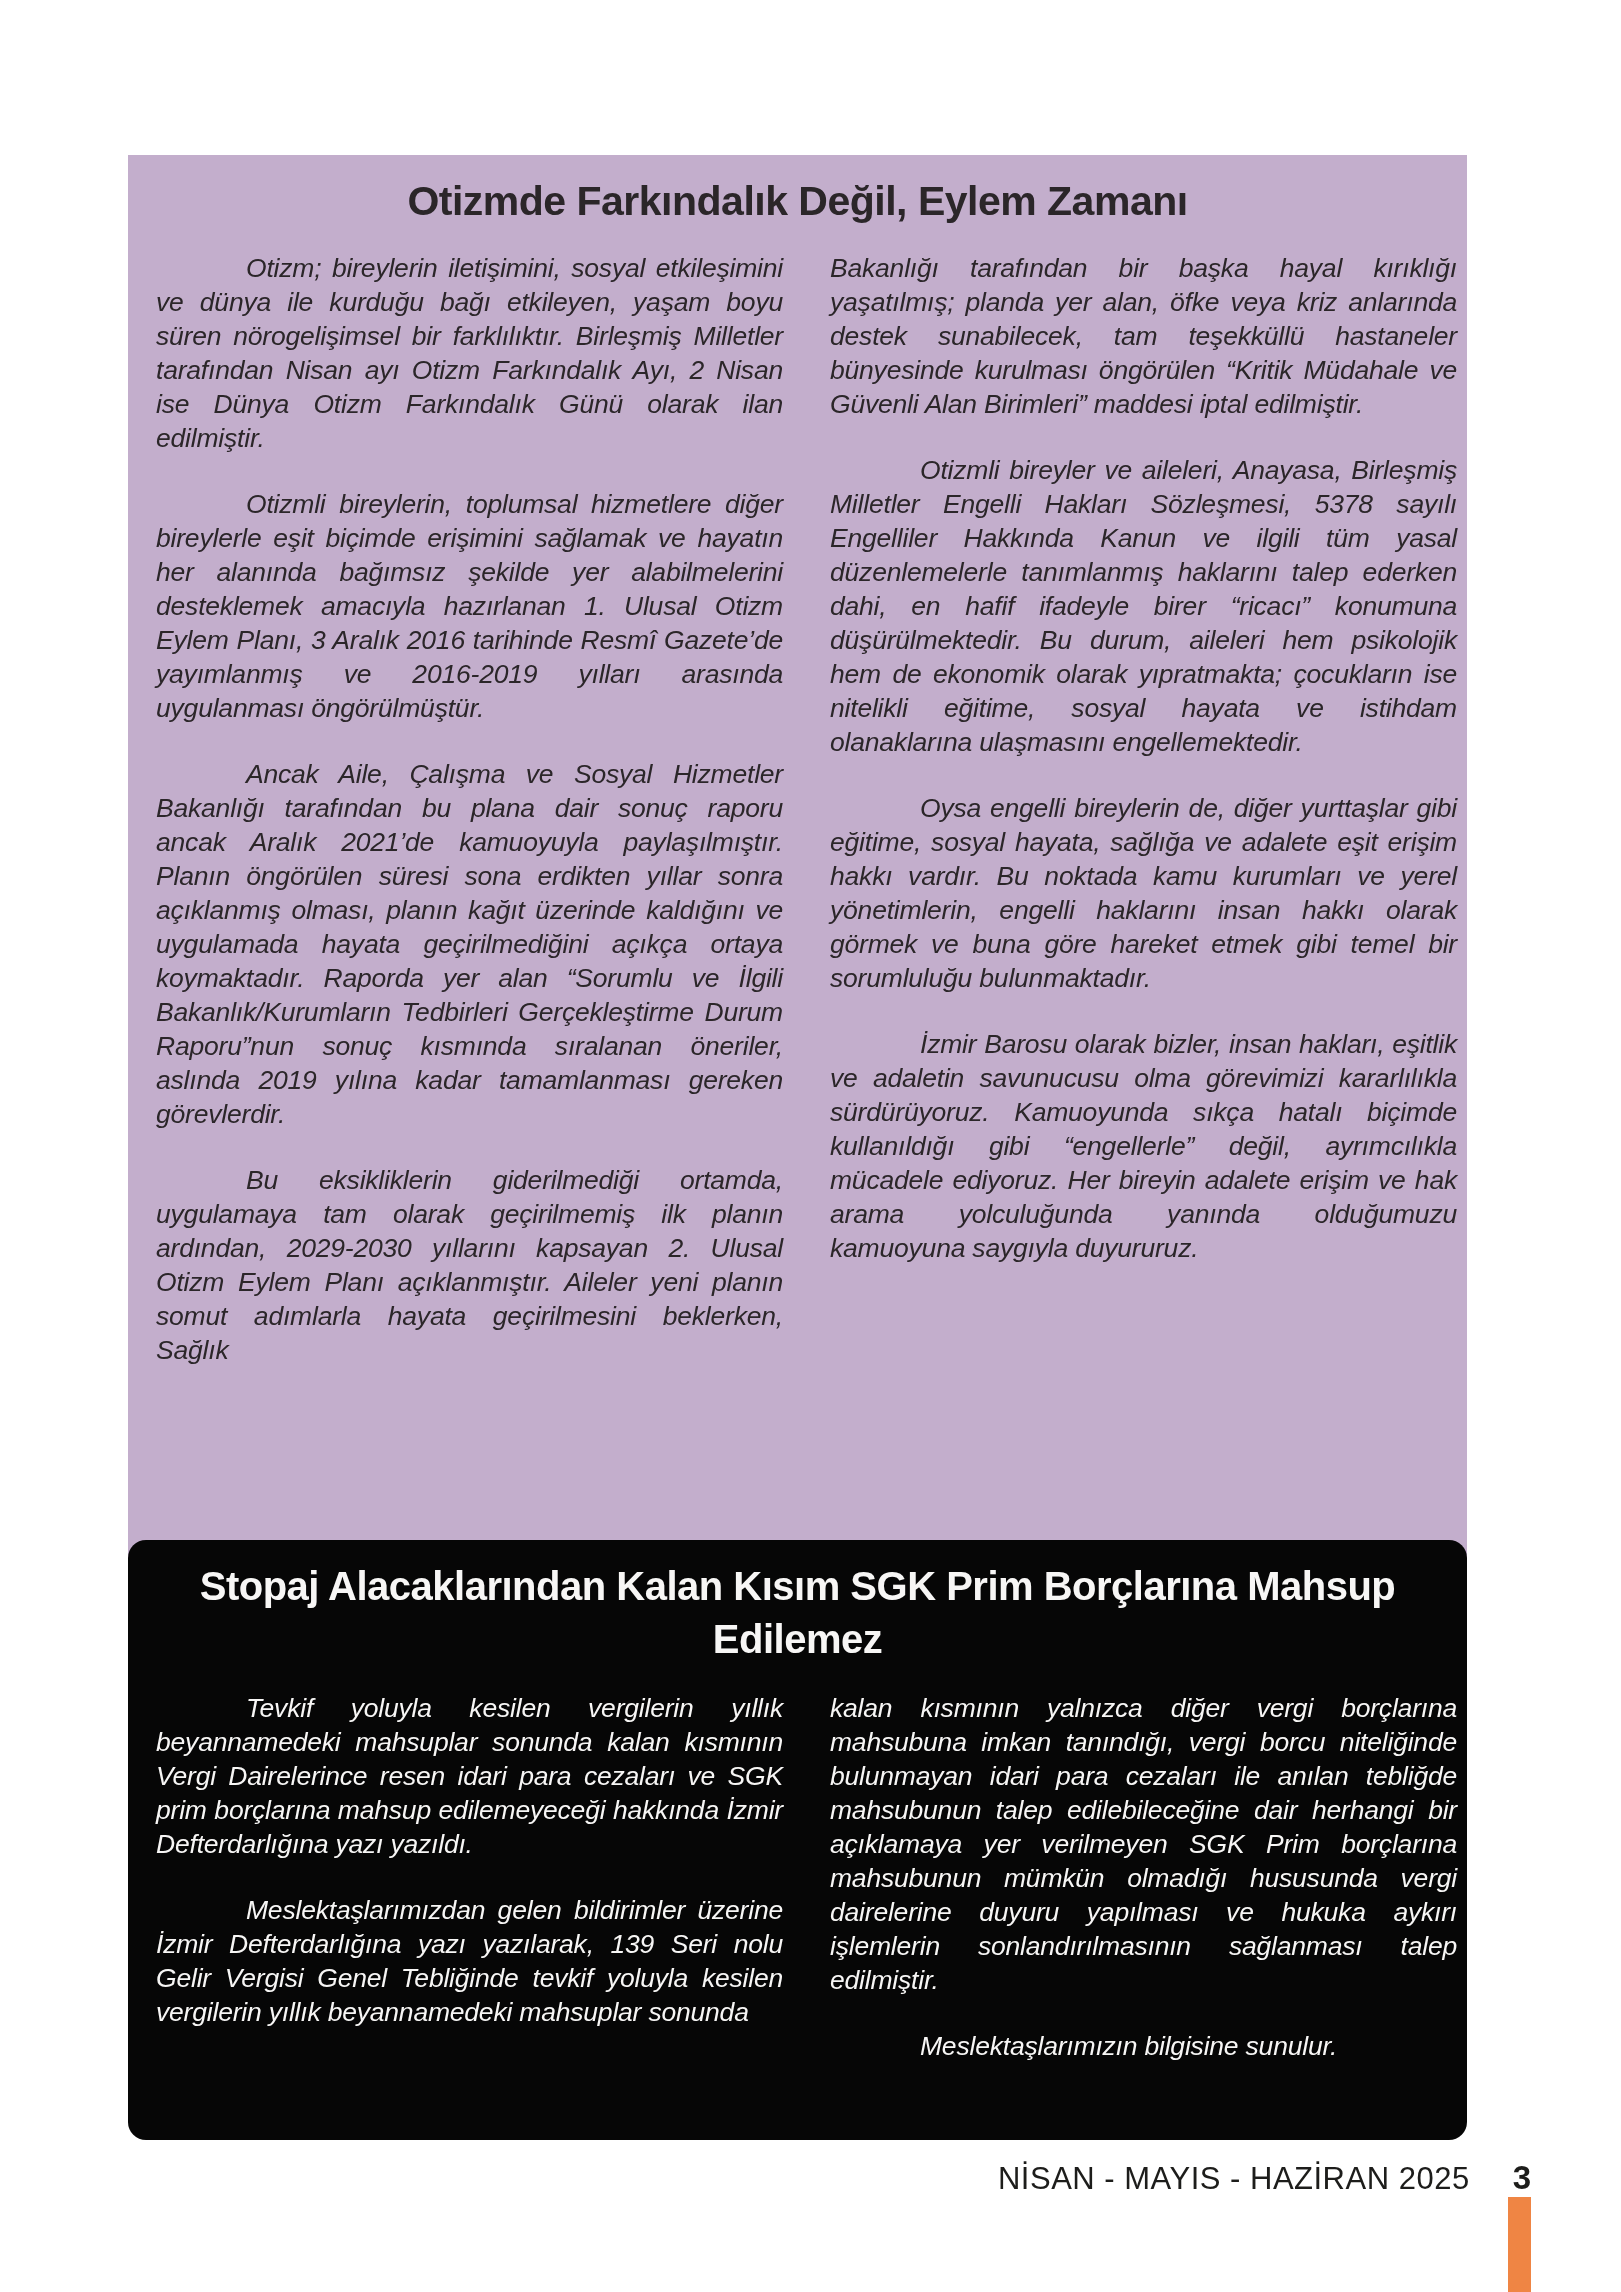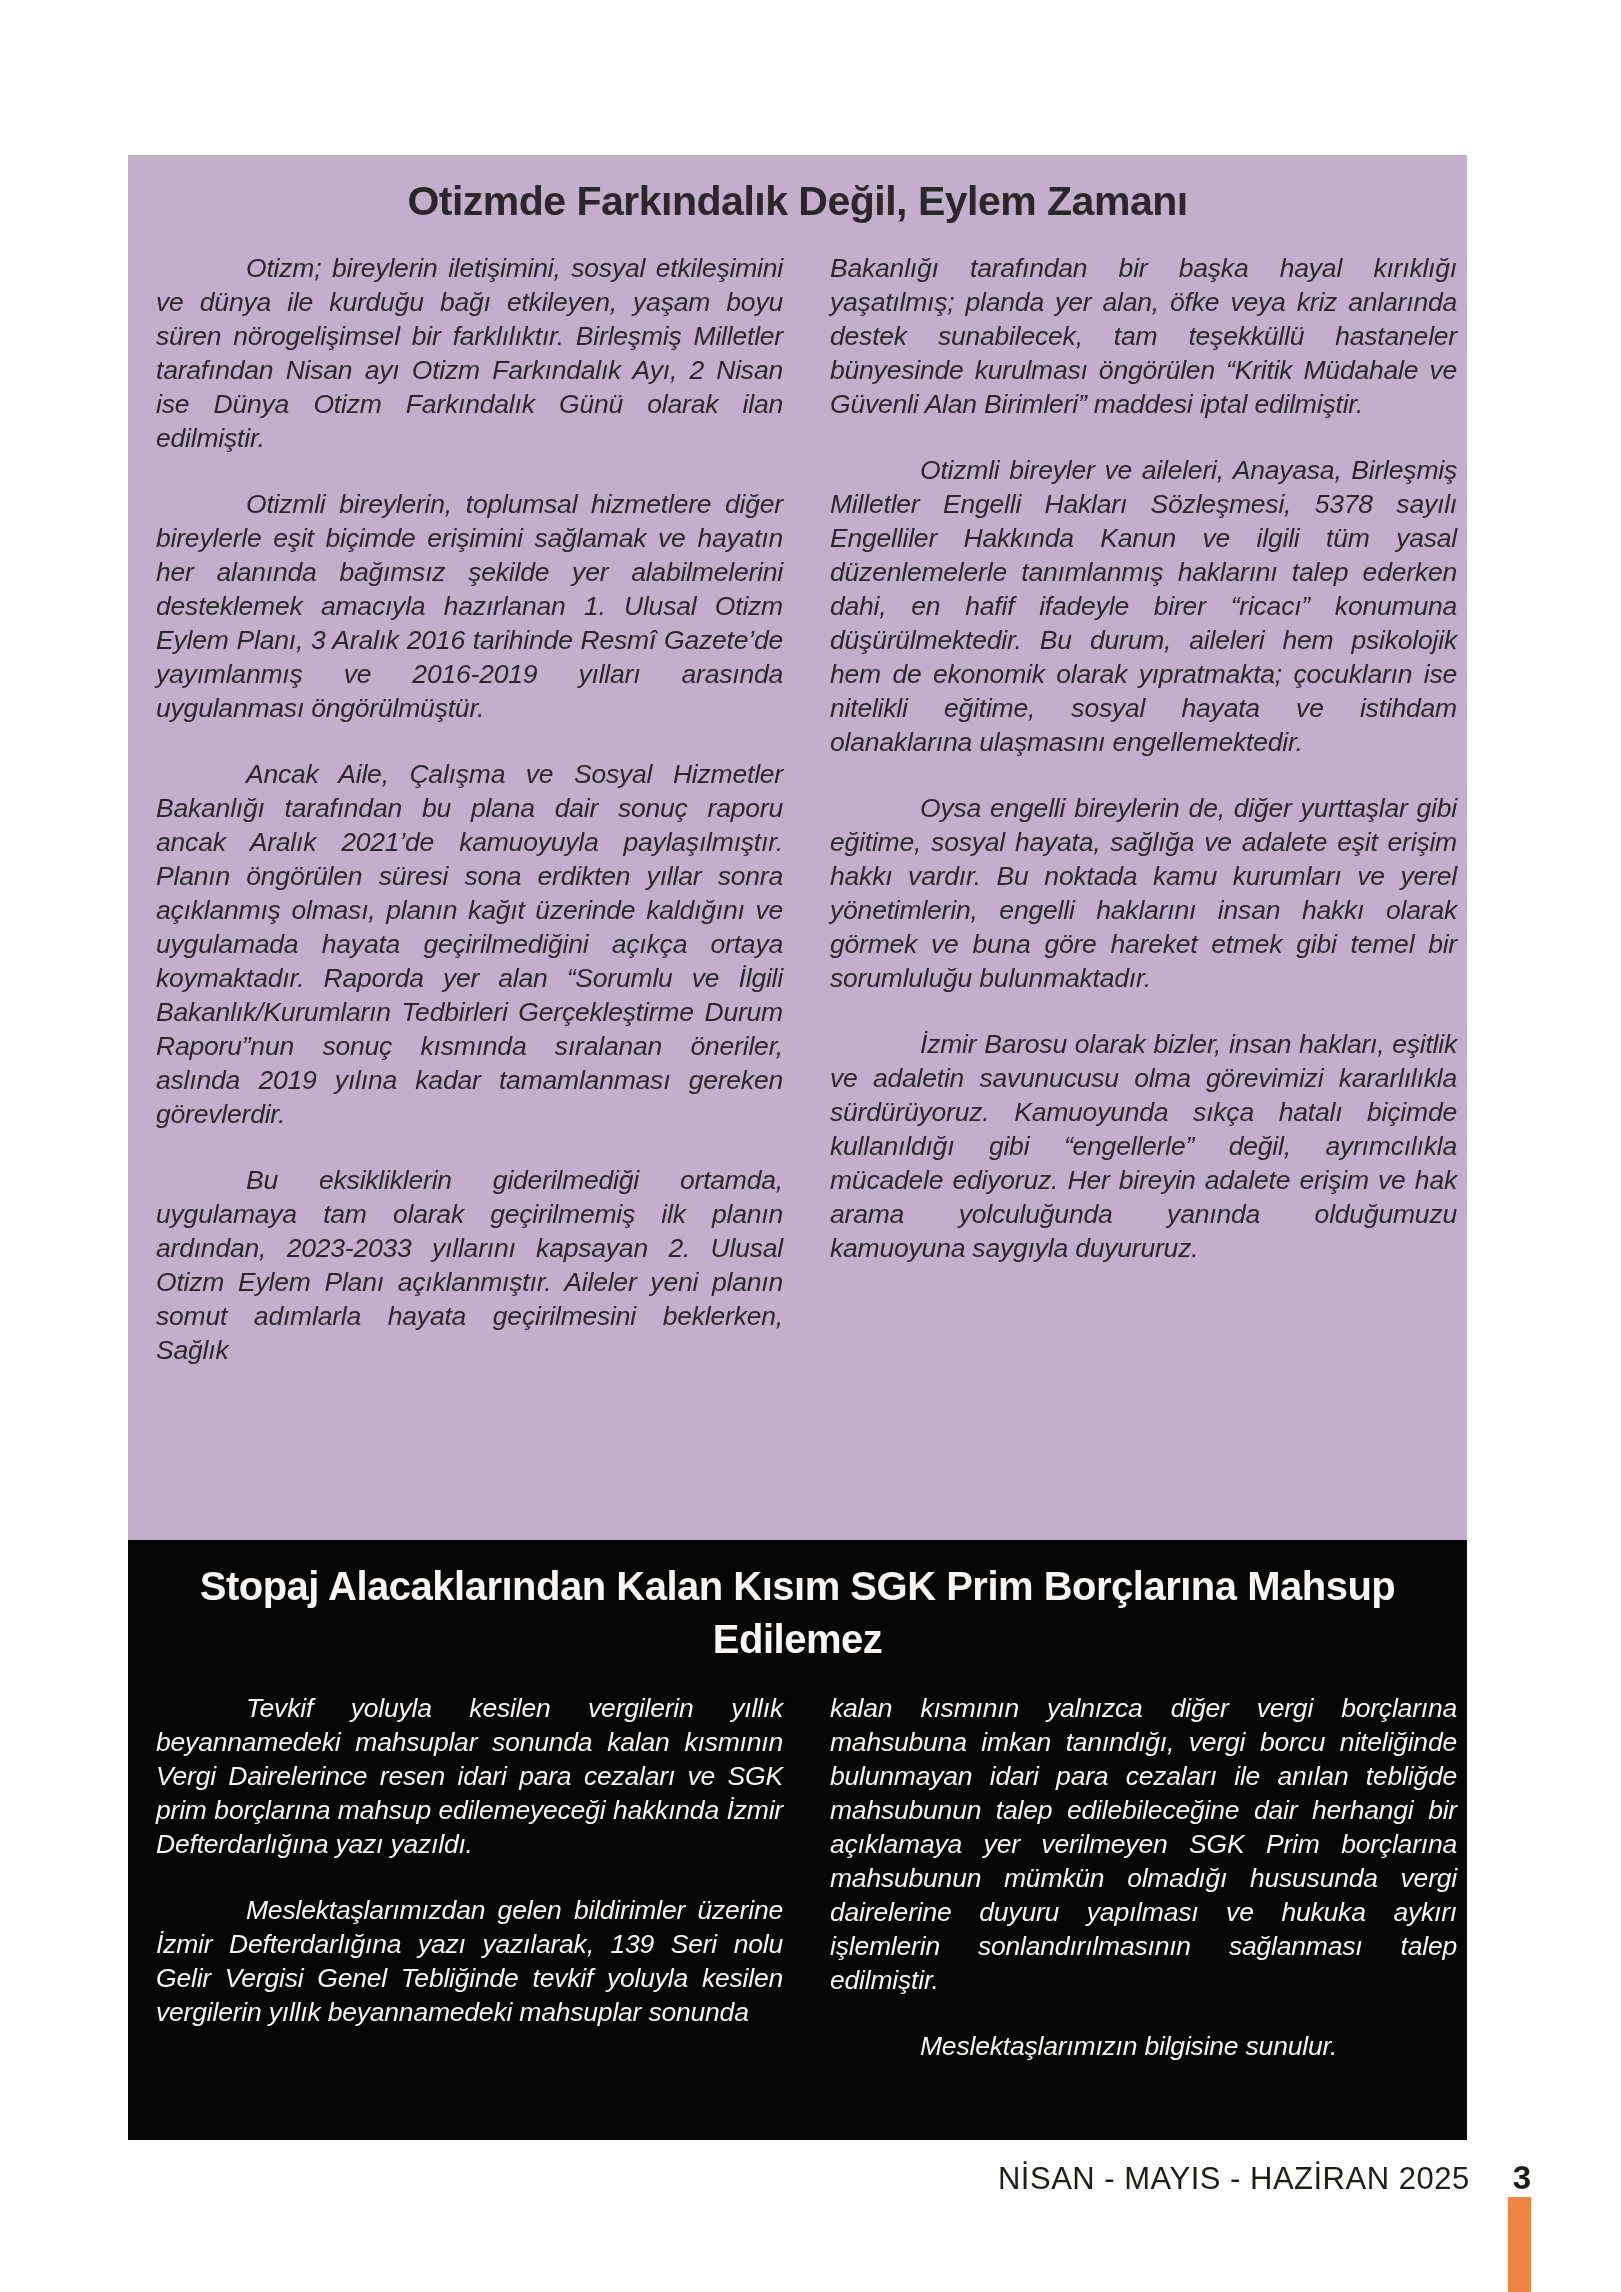--- a/index.html
+++ b/index.html
@@ -101,7 +101,7 @@
           <p class="body-para indent">Otizm; bireylerin iletişimini, sosyal etkileşimini ve dünya ile kurduğu bağı etkileyen, yaşam boyu süren nörogelişimsel bir farklılıktır. Birleşmiş Milletler tarafından Nisan ayı Otizm Farkındalık Ayı, 2 Nisan ise Dünya Otizm Farkındalık Günü olarak ilan edilmiştir.</p>
           <p class="body-para indent">Otizmli bireylerin, toplumsal hizmetlere diğer bireylerle eşit biçimde erişimini sağlamak ve hayatın her alanında bağımsız şekilde yer alabilmelerini desteklemek amacıyla hazırlanan 1. Ulusal Otizm Eylem Planı, 3 Aralık 2016 tarihinde Resmî Gazete’de yayımlanmış ve 2016-2019 yılları arasında uygulanması öngörülmüştür.</p>
           <p class="body-para indent">Ancak Aile, Çalışma ve Sosyal Hizmetler Bakanlığı tarafından bu plana dair sonuç raporu ancak Aralık 2021’de kamuoyuyla paylaşılmıştır. Planın öngörülen süresi sona erdikten yıllar sonra açıklanmış olması, planın kağıt üzerinde kaldığını ve uygulamada hayata geçirilmediğini açıkça ortaya koymaktadır. Raporda yer alan “Sorumlu ve İlgili Bakanlık/Kurumların Tedbirleri Gerçekleştirme Durum Raporu”nun sonuç kısmında sıralanan öneriler, aslında 2019 yılına kadar tamamlanması gereken görevlerdir.</p>
-          <p class="body-para indent">Bu eksikliklerin giderilmediği ortamda, uygulamaya tam olarak geçirilmemiş ilk planın ardından, 2023-2033 yıllarını kapsayan 2. Ulusal Otizm Eylem Planı açıklanmıştır. Aileler yeni planın somut adımlarla hayata geçirilmesini beklerken, Sağlık</p>
+          <p class="body-para indent">Bu eksikliklerin giderilmediği ortamda, uygulamaya tam olarak geçirilmemiş ilk planın ardından, 2029-2030 yıllarını kapsayan 2. Ulusal Otizm Eylem Planı açıklanmıştır. Aileler yeni planın somut adımlarla hayata geçirilmesini beklerken, Sağlık</p>
         </div>
       <div class="col">
           <p class="body-para">Bakanlığı tarafından bir başka hayal kırıklığı yaşatılmış; planda yer alan, öfke veya kriz anlarında destek sunabilecek, tam teşekküllü hastaneler bünyesinde kurulması öngörülen “Kritik Müdahale ve Güvenli Alan Birimleri” maddesi iptal edilmiştir.</p>

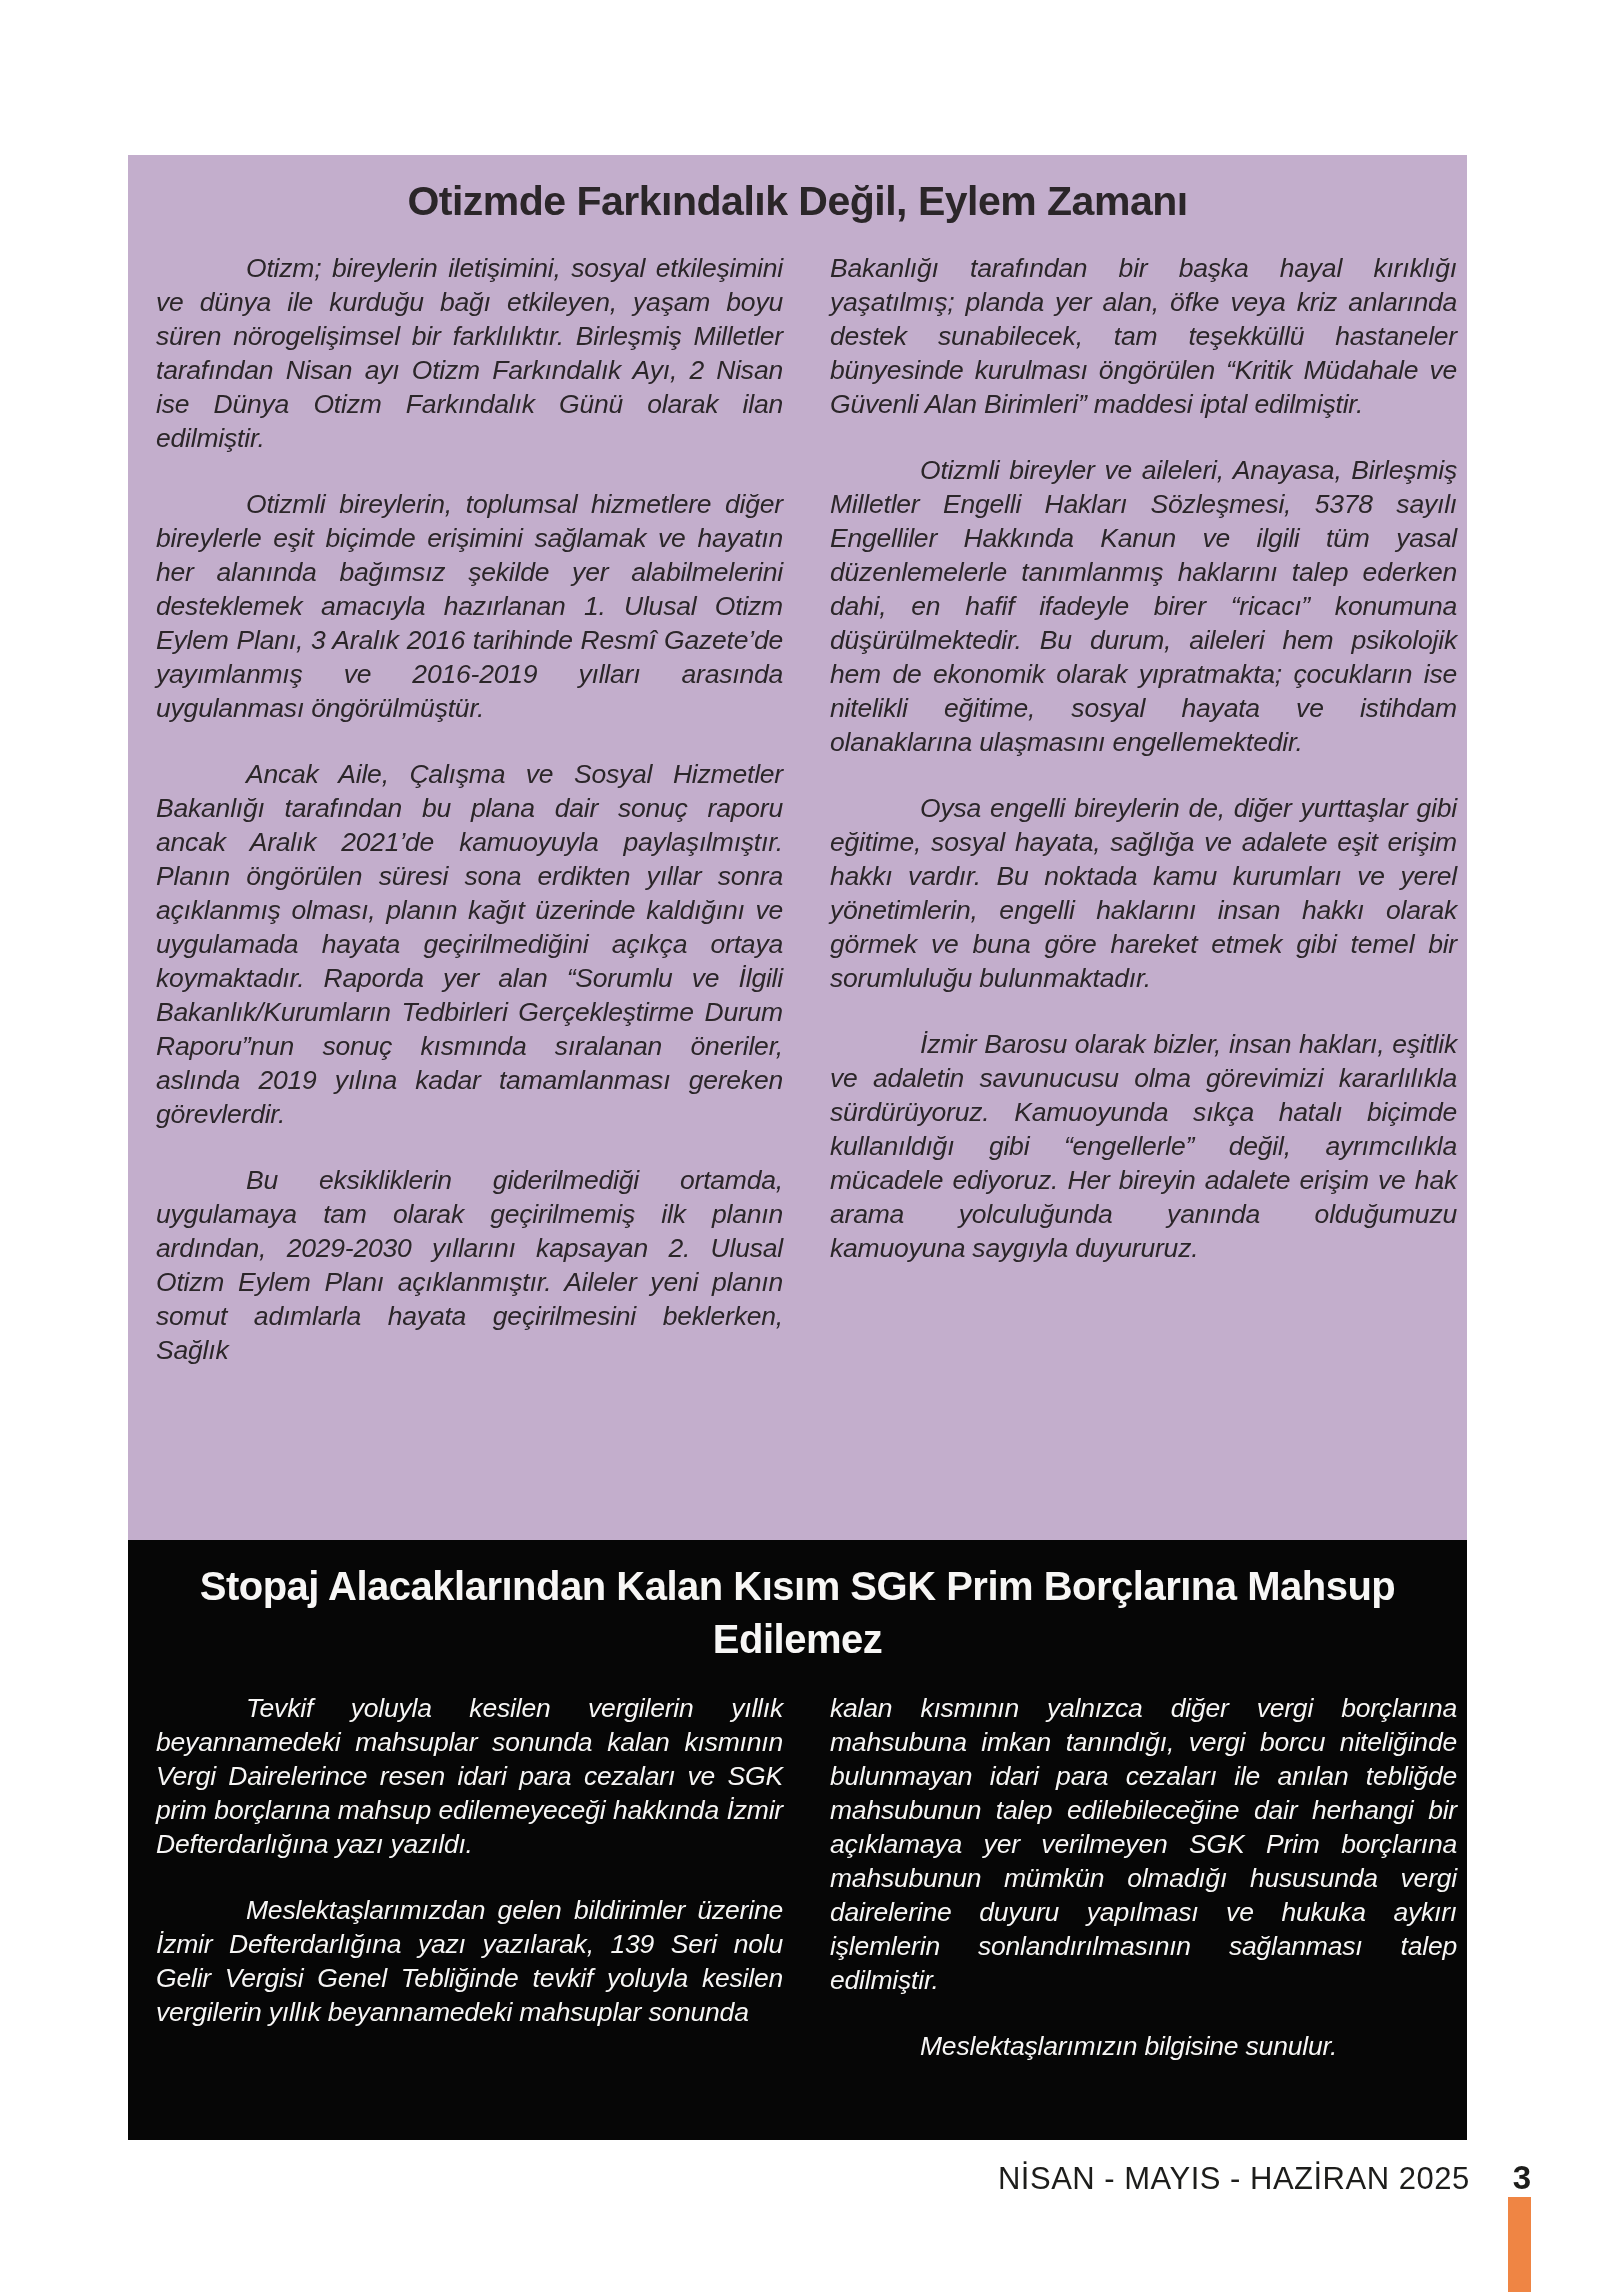--- a/index.html
+++ b/index.html
@@ -29,6 +29,7 @@
     height: 600px;
     background: #060606;
     color: #F7F6F5;
+    border-radius: 18px;
   }
   .article-title {
     margin: 0 39px 23.5px;

